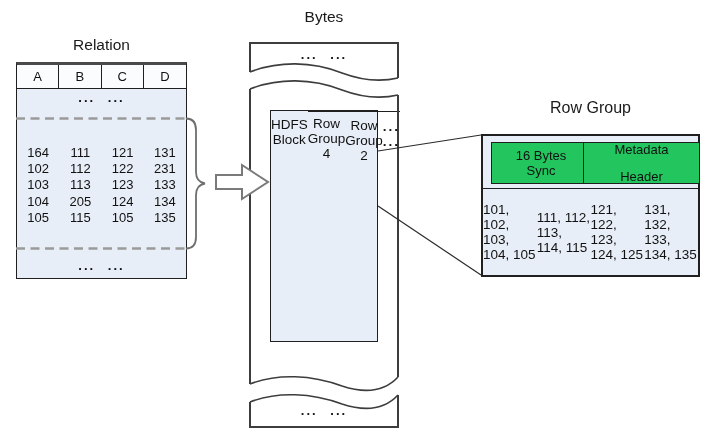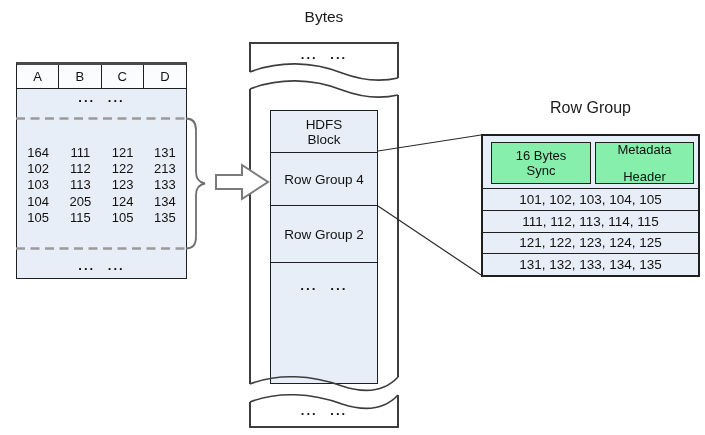--- a/index.html
+++ b/index.html
@@ -80,6 +80,7 @@
 
 <div class="canvas">
 
+  <div class="diagram-title t-relation">Relation</div>
   <div class="diagram-title t-rcfile">Bytes</div>
   <div class="diagram-title t-rowgroup">Row Group</div>
 

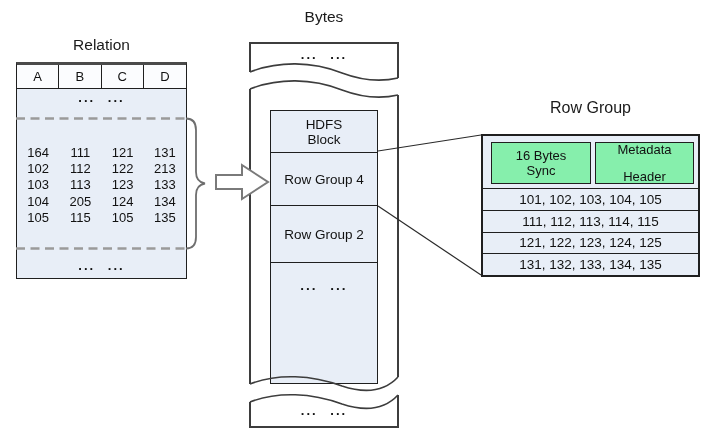--- a/index.html
+++ b/index.html
@@ -44,9 +44,9 @@
 
   
   .stack {
-    position:absolute; left:270px; top:110px; width:108px; height:274px;
+    position:absolute; left:270px; top:110px; width:108px; height:232px;
     box-sizing:border-box; background:#e8eef7; border:1.6px solid #1f1f1f;
-    display:flex; flex-direction:column;
+    display:flex; flex-direction:row;
   }
   .stack-sec {
     display:flex; align-items:center; justify-content:center;

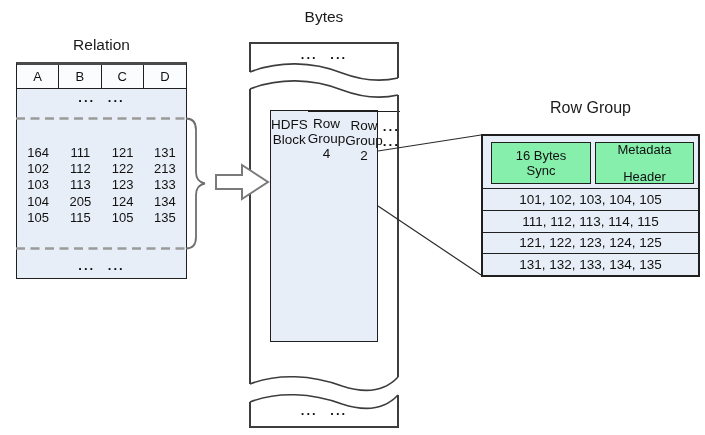--- a/index.html
+++ b/index.html
@@ -64,7 +64,7 @@
   }
   .d-box {
     position:absolute; top:6px; height:42px; box-sizing:border-box;
-    border:1.5px solid #1f1f1f; background:#86efac;
+    border:1.5px solid #1f1f1f; background:#22c55e;
     display:flex; flex-direction:column; align-items:center; justify-content:center;
     font-size:13px; line-height:15.5px; text-align:center;
   }

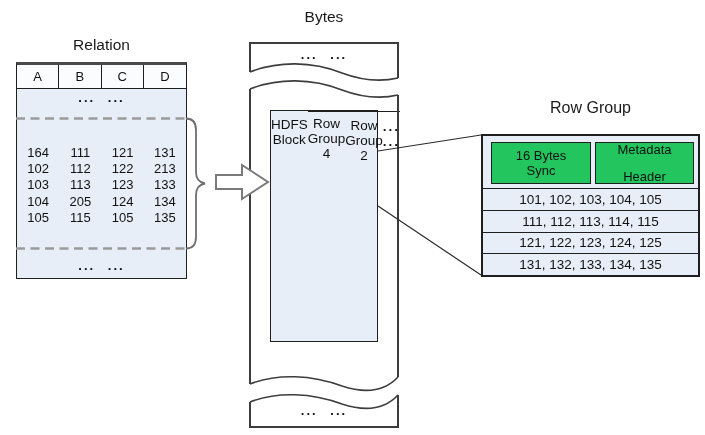--- a/index.html
+++ b/index.html
@@ -69,7 +69,7 @@
     font-size:13px; line-height:15.5px; text-align:center;
   }
   .d-sync { left:8px; width:100px; }
-  .d-meta { left:112px; width:99px;gap:12px; }
+  .d-meta { left:100px; width:117px;gap:12px; }
   .d-rows { position:absolute; left:0; right:0; top:52px; bottom:0; display:flex; flex-direction:column; }
   .d-row { flex:1; border-top:1.5px solid #1f1f1f; display:flex; align-items:center; justify-content:center; font-size:13.5px; }
 

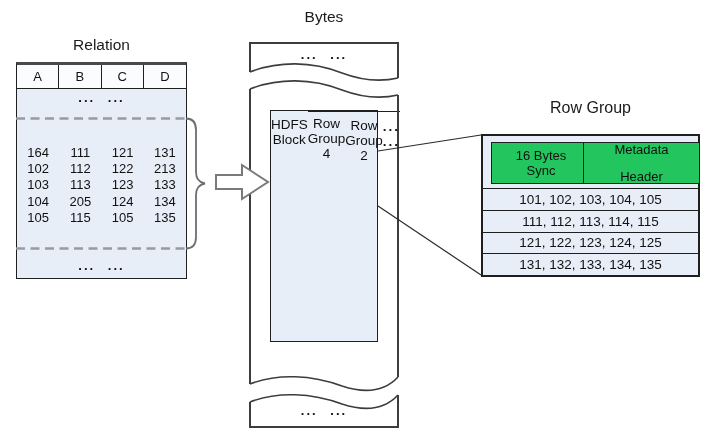--- a/index.html
+++ b/index.html
@@ -100,7 +100,7 @@
       <div class="rt-cell">102</div>
       <div class="rt-cell">112</div>
       <div class="rt-cell">122</div>
-      <div class="rt-cell">213</div>
+      <div class="rt-cell">231</div>
       <div class="rt-cell">103</div>
       <div class="rt-cell">113</div>
       <div class="rt-cell">123</div>

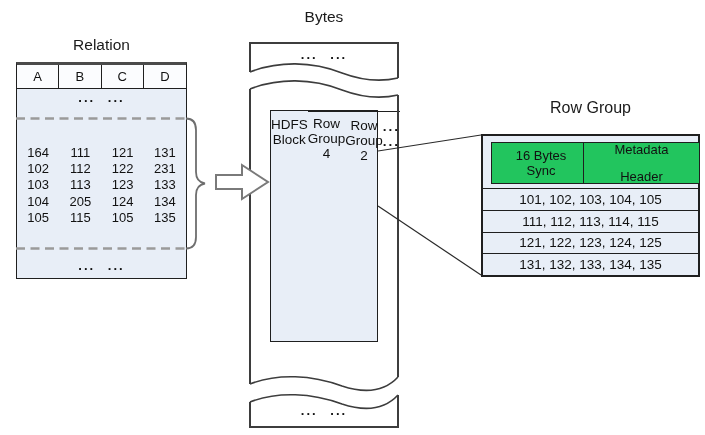--- a/index.html
+++ b/index.html
@@ -70,7 +70,7 @@
   }
   .d-sync { left:8px; width:100px; }
   .d-meta { left:100px; width:117px;gap:12px; }
-  .d-rows { position:absolute; left:0; right:0; top:52px; bottom:0; display:flex; flex-direction:column; }
+  .d-rows { position:absolute; left:0; right:0; top:52px; bottom:0; display:flex; flex-direction:row; }
   .d-row { flex:1; border-top:1.5px solid #1f1f1f; display:flex; align-items:center; justify-content:center; font-size:13.5px; }
 
   svg.overlay { position:absolute; left:0; top:0; width:705px; height:435px; pointer-events:none; }

